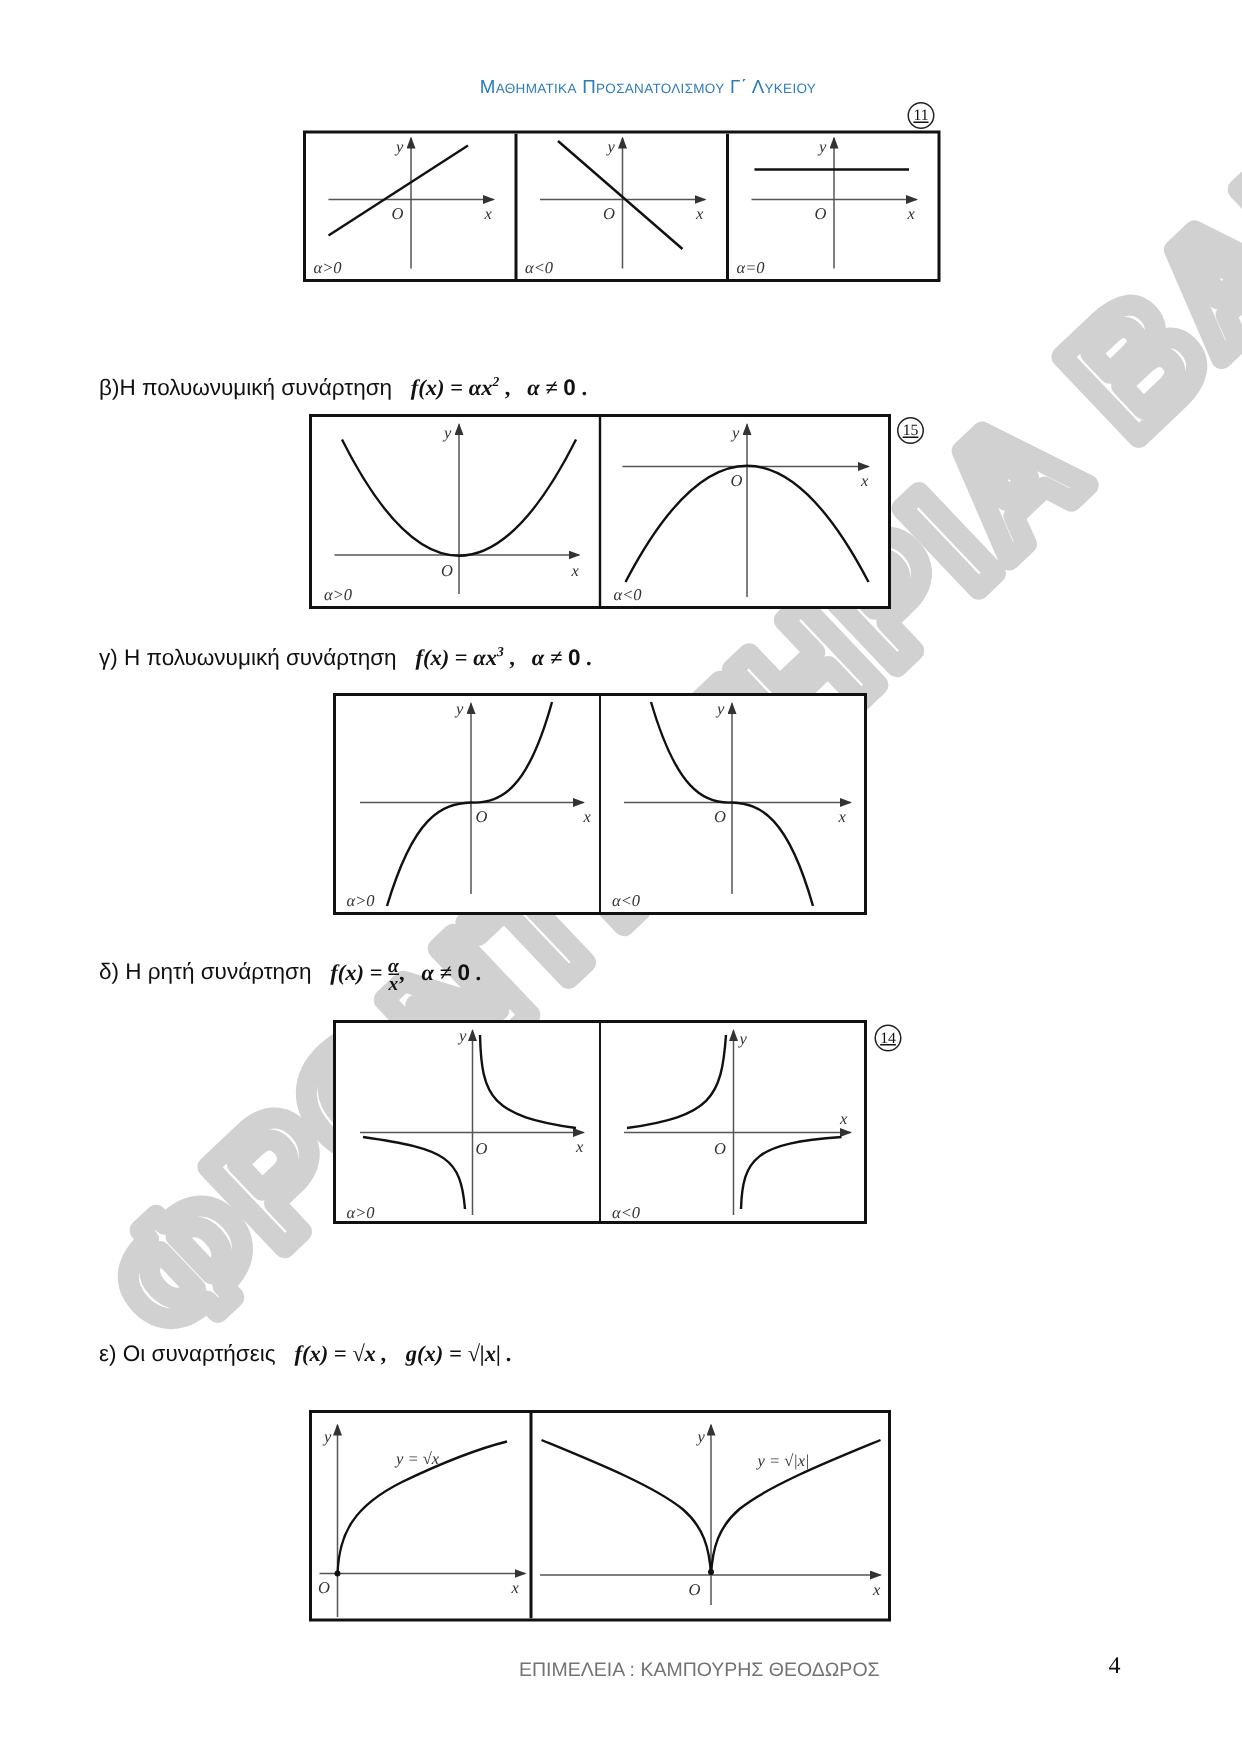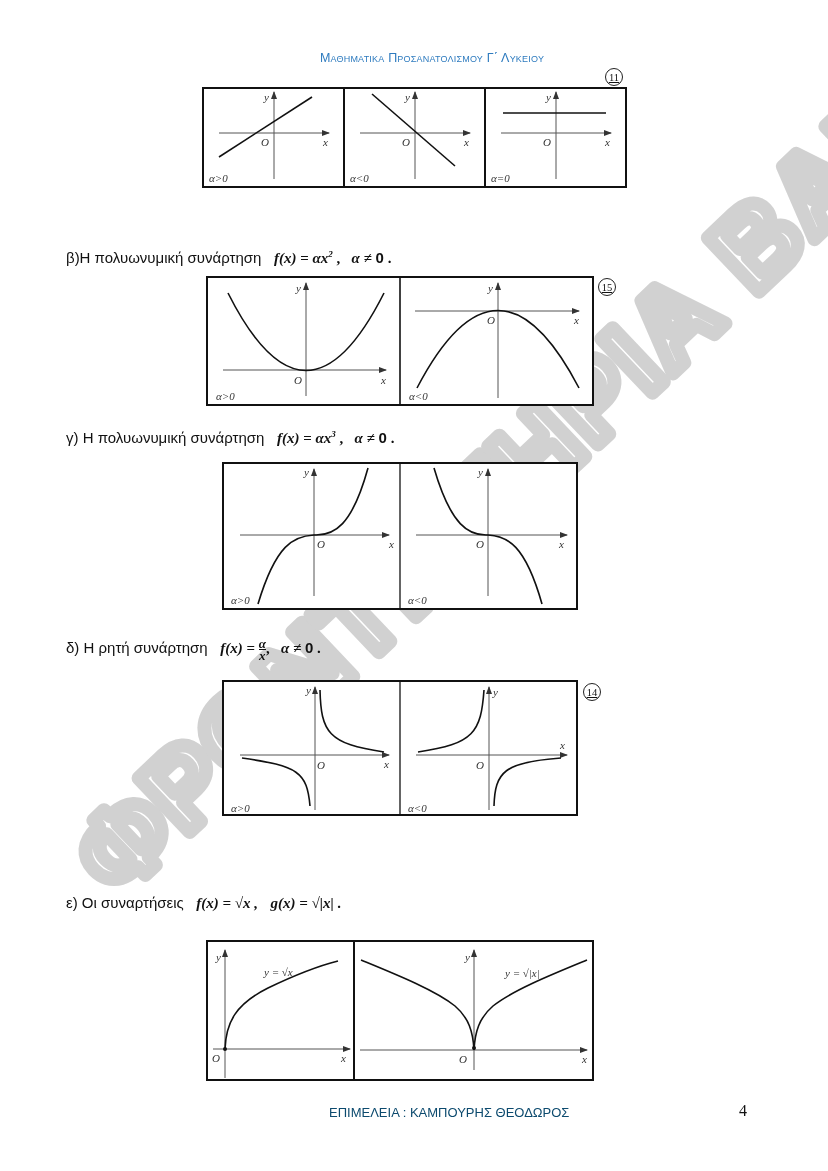--- a/index.html
+++ b/index.html
@@ -6,7 +6,7 @@
   body { width: 828px; height: 1171px; position: relative; overflow: hidden; font-family: "Liberation Sans", sans-serif; color: #111; }
   .abs { position: absolute; }
   .header { left: 18px; width: 828px; top: 51px; text-align: center; color: #2e7bbf; font-size: 12.5px; letter-spacing: 0.2px; font-variant: small-caps; }
-  .footer { left: 329px; top: 1105px; color: #0c4a6e; font-size: 13px; }
+  .footer { left: 346px; top: 1105px; color: #737373; font-size: 13px; }
   .pagenum { left: 739px; top: 1102px; font-family: "Liberation Serif", serif; font-size: 16px; }
   .section { font-size: 15px; white-space: nowrap; }
   .math { font-family: "Liberation Serif", serif; font-style: italic; font-weight: bold; font-size: 15px; }

